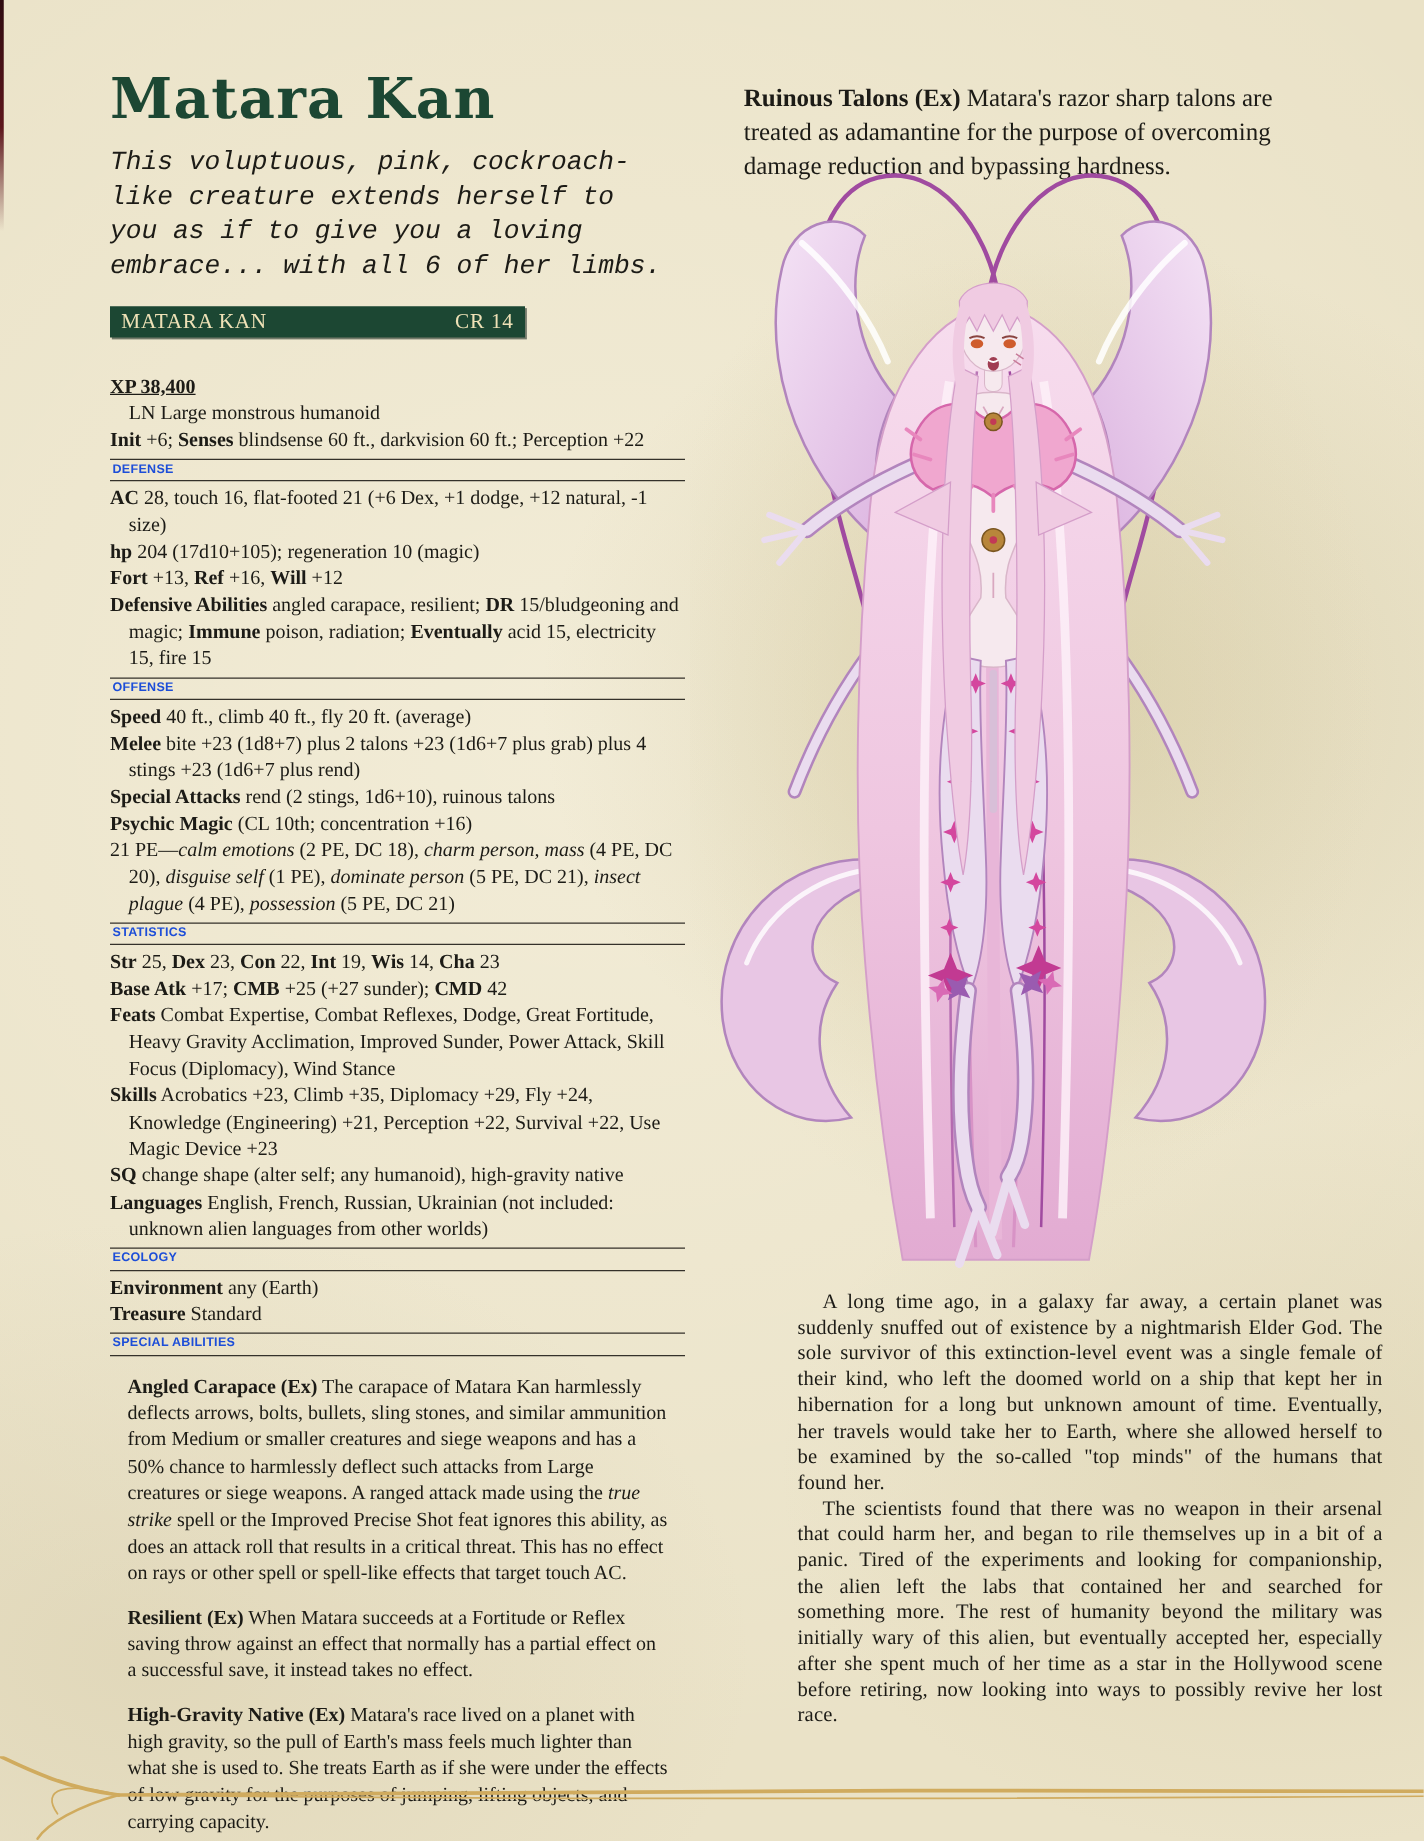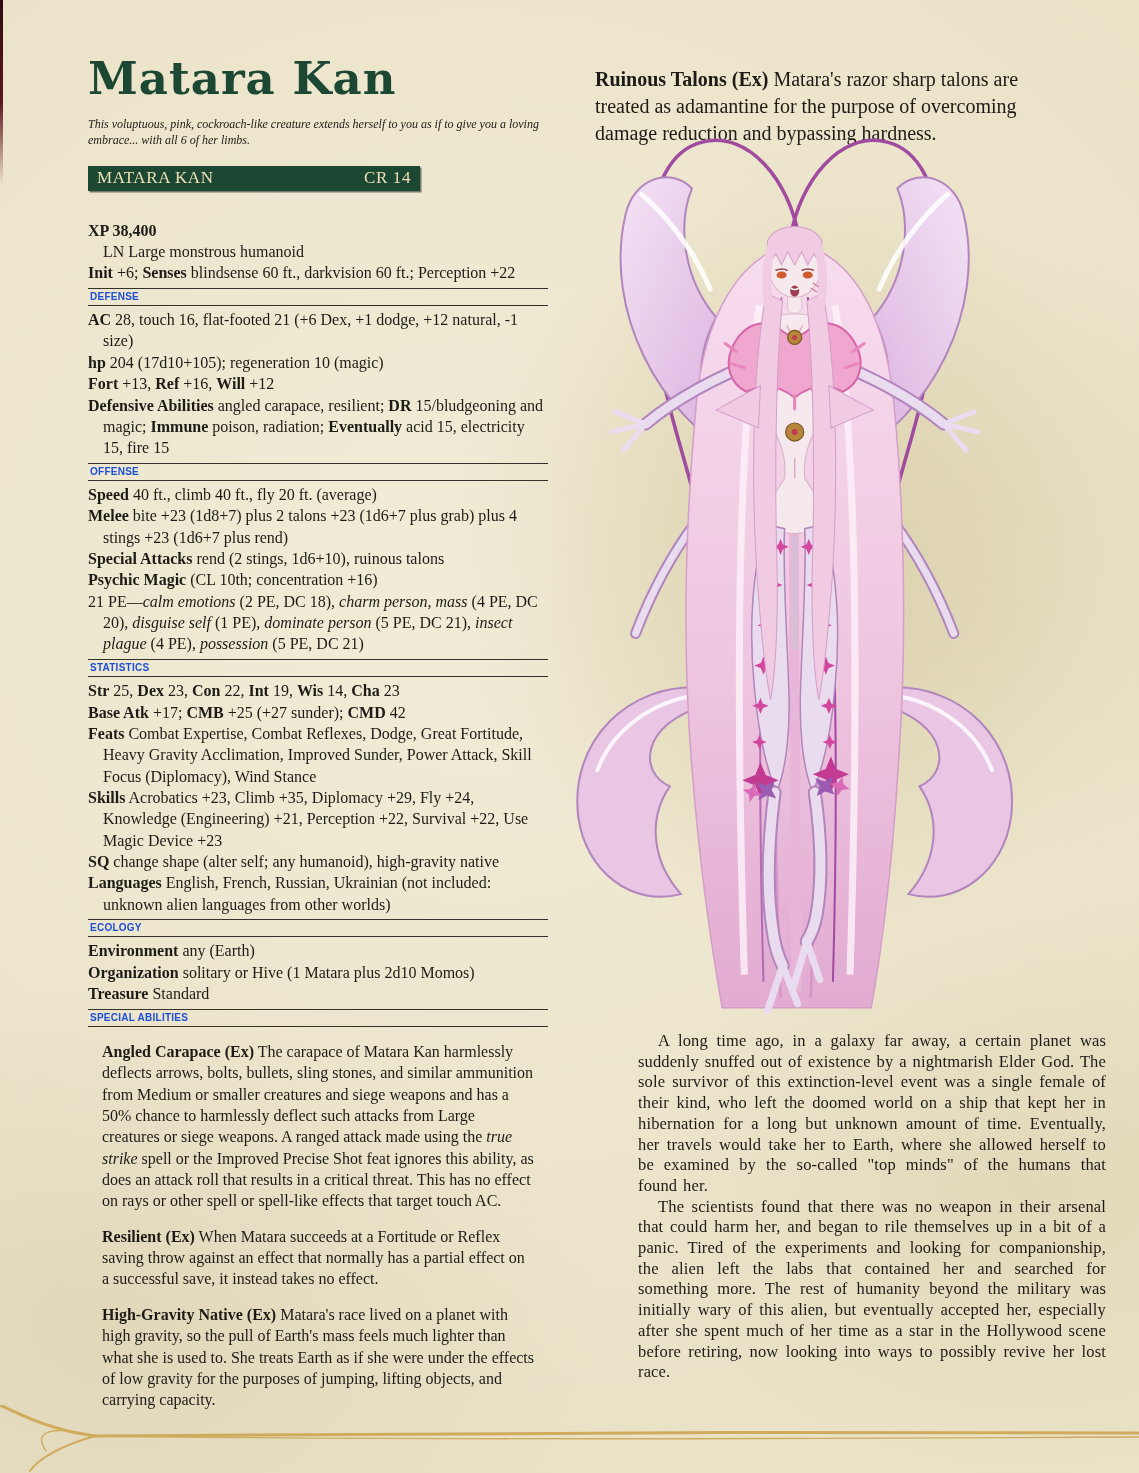--- a/index.html
+++ b/index.html
@@ -18,7 +18,7 @@
   .left-col{position:absolute;left:88px;top:56px;width:460px;}
   .page-title{font-family:"DejaVu Serif", serif;font-weight:bold;font-size:45px;
     color:#1c4733;letter-spacing:1px;margin:0 0 16px 0;line-height:1;}
-  .flavor{font-style:italic;font-size:12px;line-height:1.32;margin:0 0 17px 0;width:452px;}
+  .flavor{font-style:italic;font-size:21px;line-height:1.32;margin:0 0 17px 0;width:452px;font-family:Liberation Mono, monospace;}
   .cr-bar{width:314px;height:25px;background:#1c4733;color:#eee1b6;display:flex;
     justify-content:space-between;align-items:center;padding:0 9px;font-size:17px;
     letter-spacing:0.6px;box-shadow:1.5px 1.5px 0 rgba(14,33,24,0.55);}

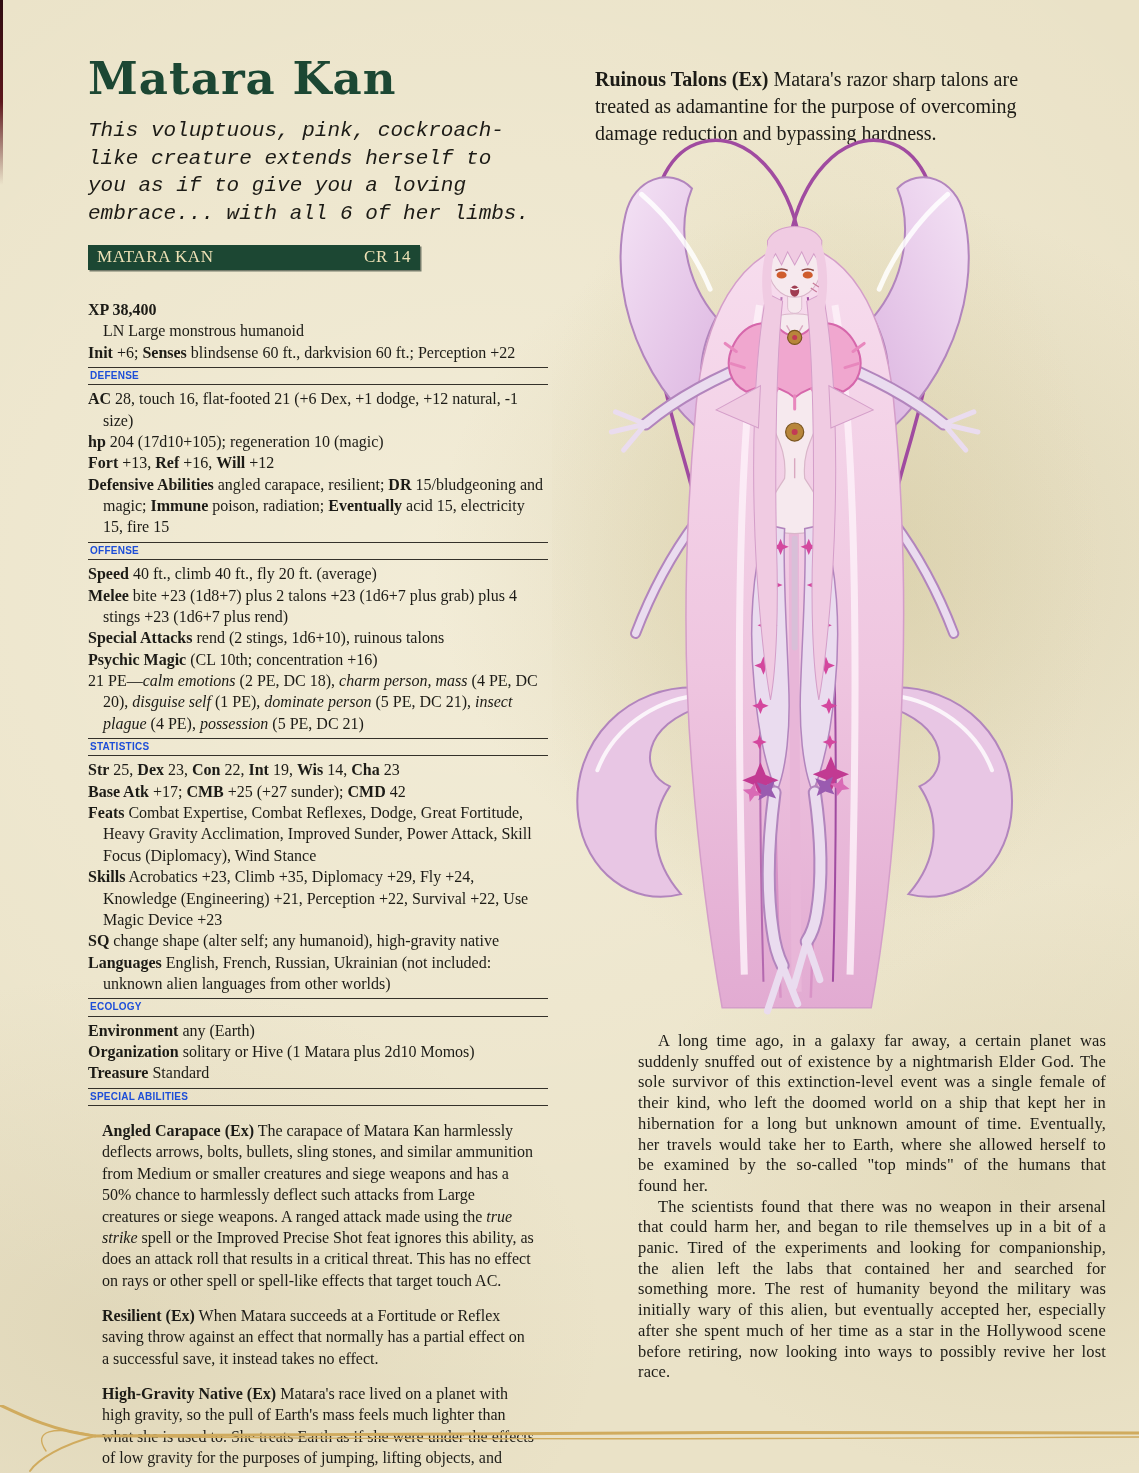--- a/index.html
+++ b/index.html
@@ -27,7 +27,7 @@
     color:#1d4ed8;font-family:"Liberation Sans", sans-serif;font-weight:bold;
     font-size:10px;letter-spacing:0.25px;padding:1px 0 2px 2px;margin:4px 0 3px 0;}
   .stat-line{margin:0;padding-left:15px;text-indent:-15px;}
-  .stat-line.plain{padding-left:0;text-indent:0;}
+  .stat-line.plain{padding-left:0;text-indent:0;text-decoration:underline;}
   .stat-line.indented{padding-left:15px;text-indent:0;}
   .ability-para{margin:14px;padding:0;}
   .ability-top{position:absolute;left:595px;top:46px;width:472px;font-size:20px;line-height:1.35;}

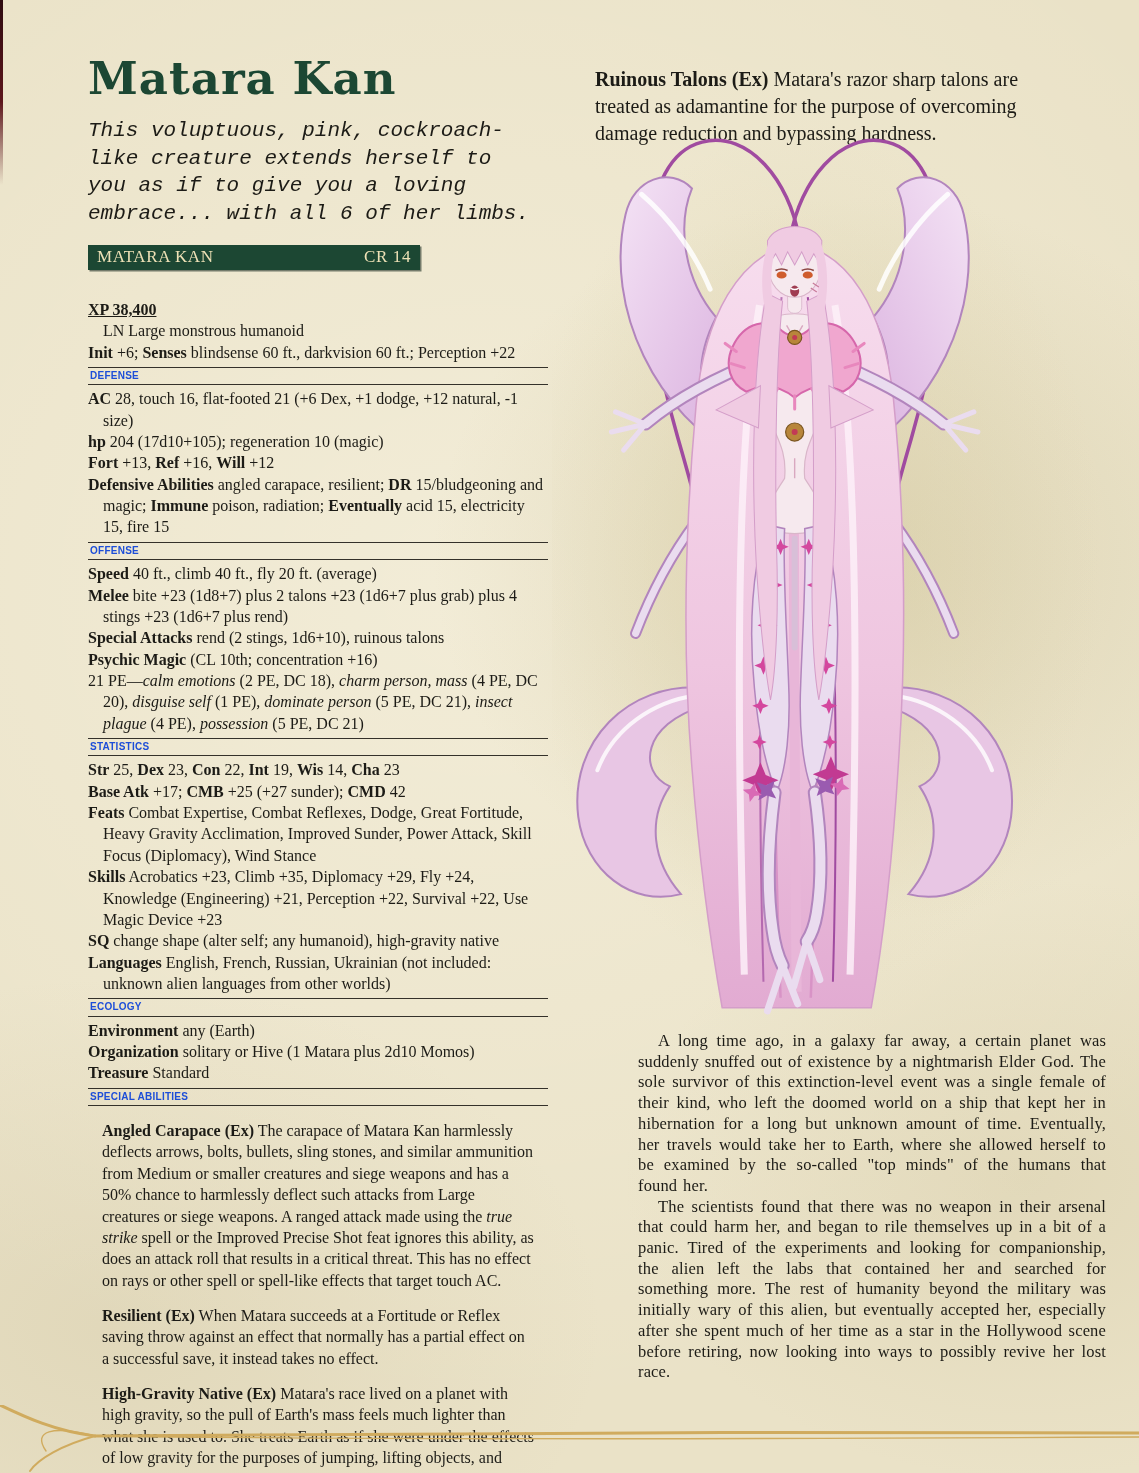--- a/index.html
+++ b/index.html
@@ -79,7 +79,6 @@
 
     <div class="sec-header">ECOLOGY</div>
     <p class="stat-line"><b>Environment</b> any (Earth)</p>
-    <p class="stat-line"><b>Organization</b> solitary or Hive (1 Matara plus 2d10 Momos)</p>
     <p class="stat-line"><b>Treasure</b> Standard</p>
 
     <div class="sec-header">SPECIAL ABILITIES</div>

